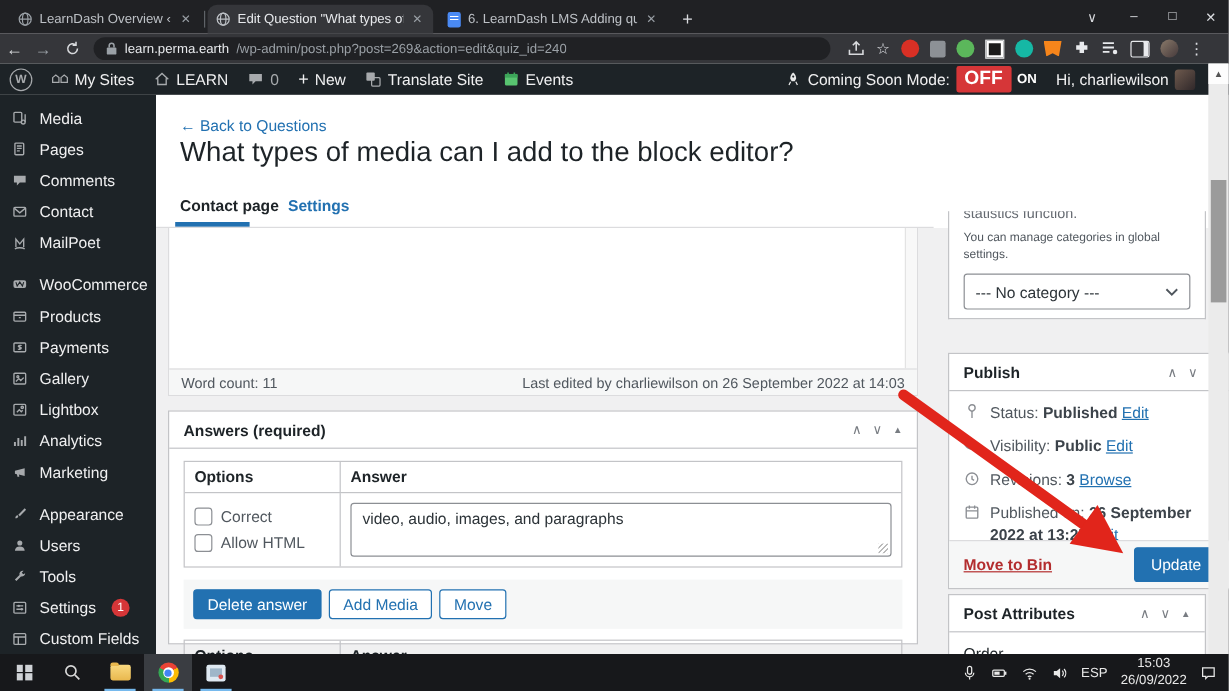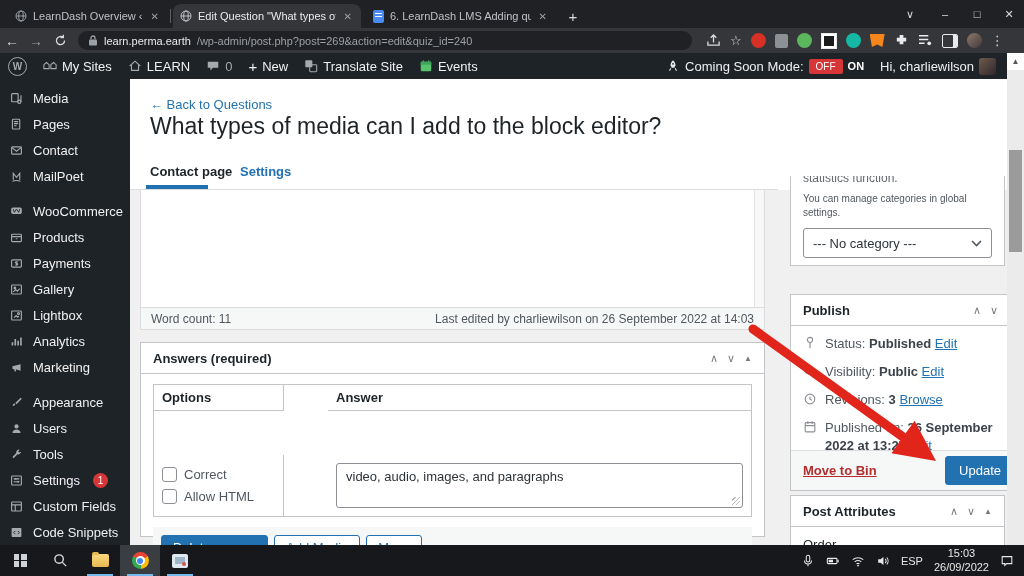--- a/index.html
+++ b/index.html
@@ -41,7 +41,7 @@
   .ab-ico svg{width:14px;height:14px;}
   .wpcirc{width:17px;height:17px;border:1.5px solid #a7aaad;border-radius:50%;color:#a7aaad;
     font-size:10px;display:flex;align-items:center;justify-content:center;font-weight:bold;}
-  .offbadge{background:#d63638;color:#fff;font-weight:normal;font-size:10px;padding:2px 7px;border-radius:2px;}
+  .offbadge{background:#d63638;color:#fff;font-weight:bold;font-size:16px;padding:2px 7px;border-radius:2px;}
   .onlbl{font-weight:bold;font-size:11px;color:#fff;}
   .avatar{width:17px;height:17px;border-radius:3px;background:linear-gradient(135deg,#6e5a4e,#30282a);}
 

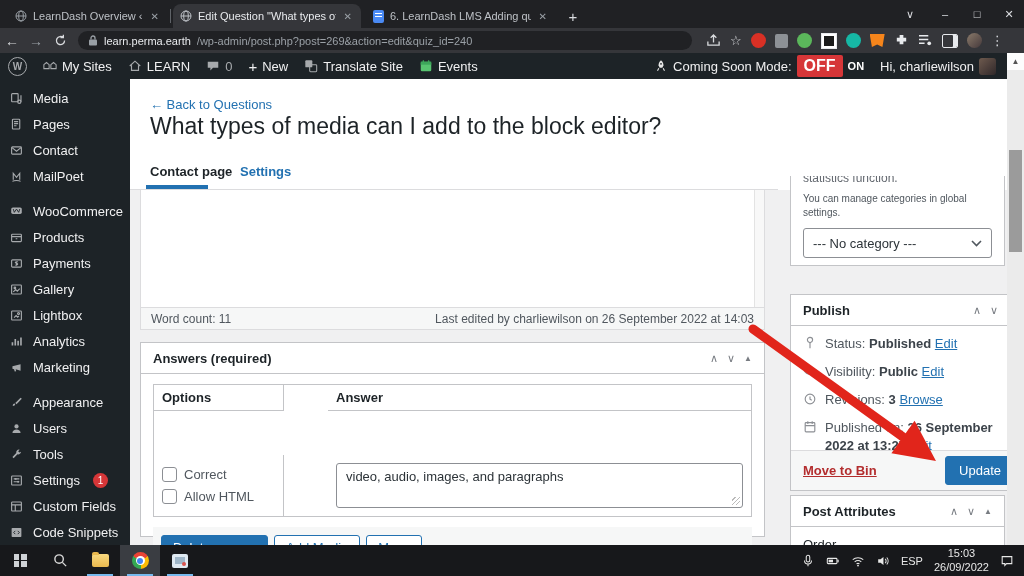--- a/index.html
+++ b/index.html
@@ -317,6 +317,14 @@
     <div class="sb-item">
         <span class="sb-ico">
           <svg viewBox="0 0 16 16">
+            <path d="M2 3h12v7H8l-3 3v-3H2z" fill="#a7aaad" stroke="none"></path>
+          </svg>
+        </span>
+        <span>Comments</span>
+      </div>
+    <div class="sb-item">
+        <span class="sb-ico">
+          <svg viewBox="0 0 16 16">
             <rect x="2" y="3.5" width="12" height="9" rx="1"></rect>
             <path d="M2.5 4.5L8 9l5.5-4.5"></path>
           </svg>

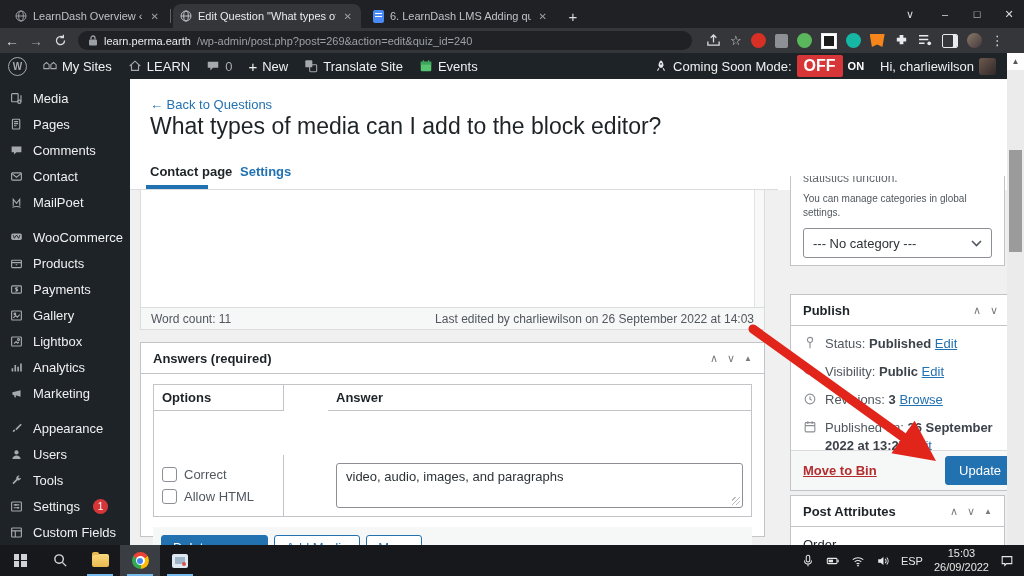--- a/index.html
+++ b/index.html
@@ -82,7 +82,7 @@
 
   .answersbox{position:absolute;left:140px;top:342px;width:625px;height:195px;}
   .ans-body{padding:10px 12px;}
-  .atable{border:1px solid #c3c4c7;display:grid;grid-template-columns:130px 1fr;gap:44px;}
+  .atable{border:1px solid #c3c4c7;display:grid;grid-template-columns:130px 1fr;}
   .acell{padding:5px 8px;font-size:13px;color:#1d2327;box-sizing:border-box;}
   .ahead{font-weight:bold;border-bottom:1px solid #c3c4c7;}
   .aopts{border-right:1px solid #c3c4c7;}

